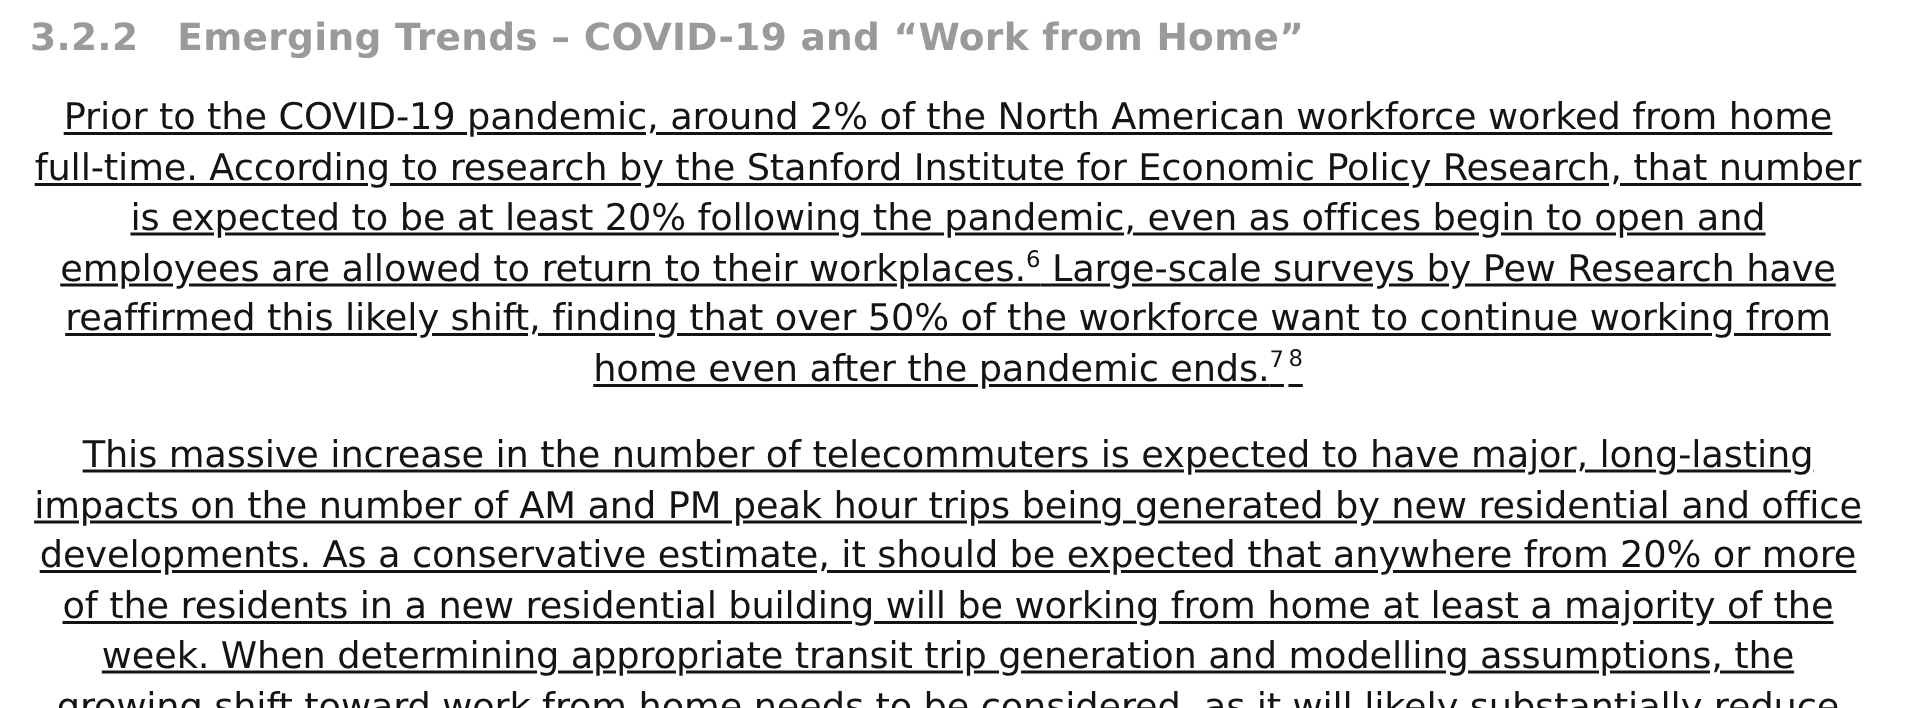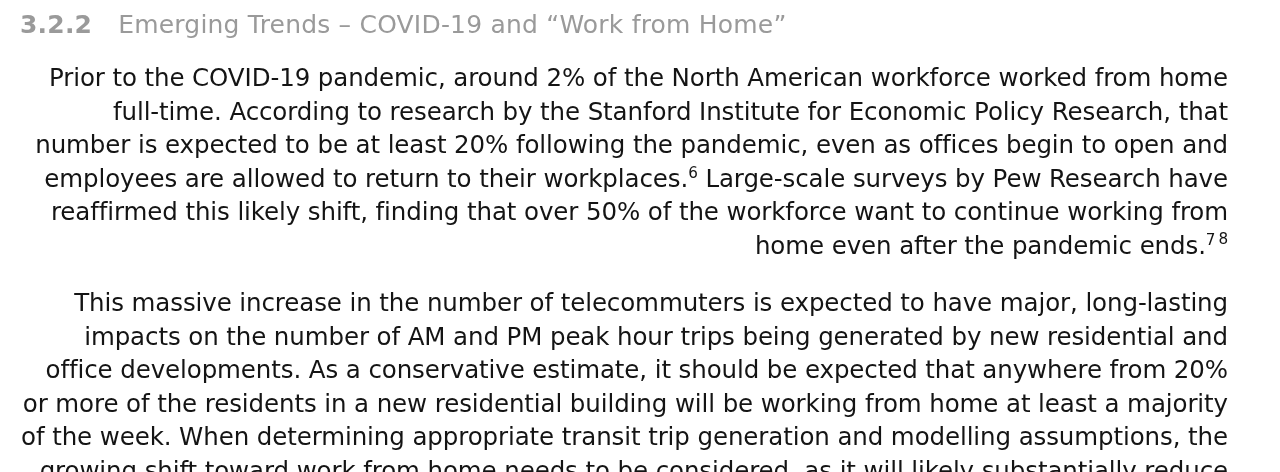--- a/index.html
+++ b/index.html
@@ -33,7 +33,7 @@
     margin-right: 26px;
   }
   .heading-title {
-    font-weight: normal;
+    font-weight: bold;
   }
   p.body-par {
     font-size: 24.5px;

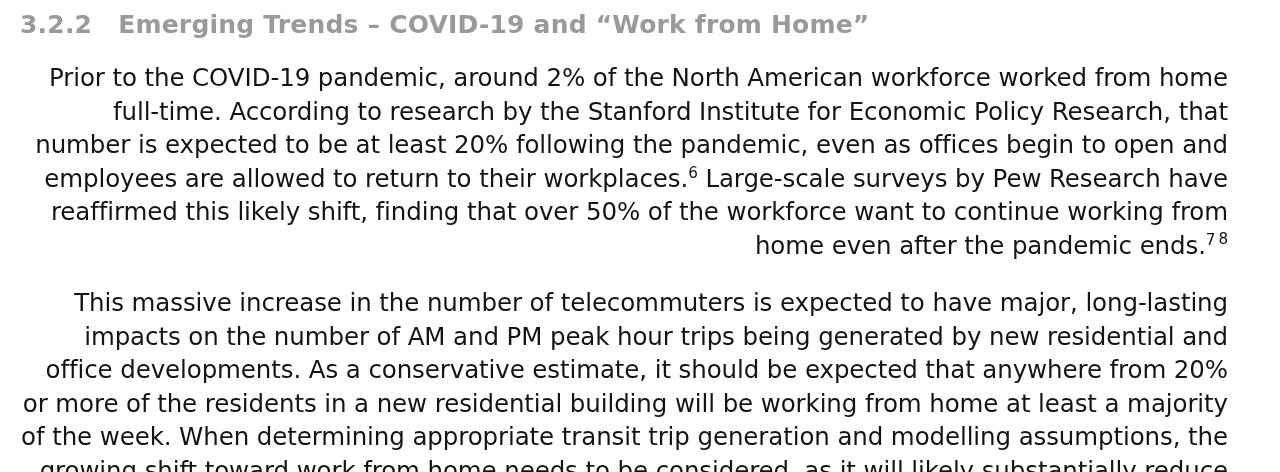--- a/index.html
+++ b/index.html
@@ -38,10 +38,11 @@
   p.body-par {
     font-size: 24.5px;
     line-height: 33.5px;
-    margin: 0 16px 24px 0;
+    margin: 0 0 24px 0;
     color: #141414;
-    text-align: right;
+    text-align: center;
     letter-spacing: -0.1px;
+    text-decoration: underline;
   }
   p.body-par:last-child {
     margin-bottom: 0;

